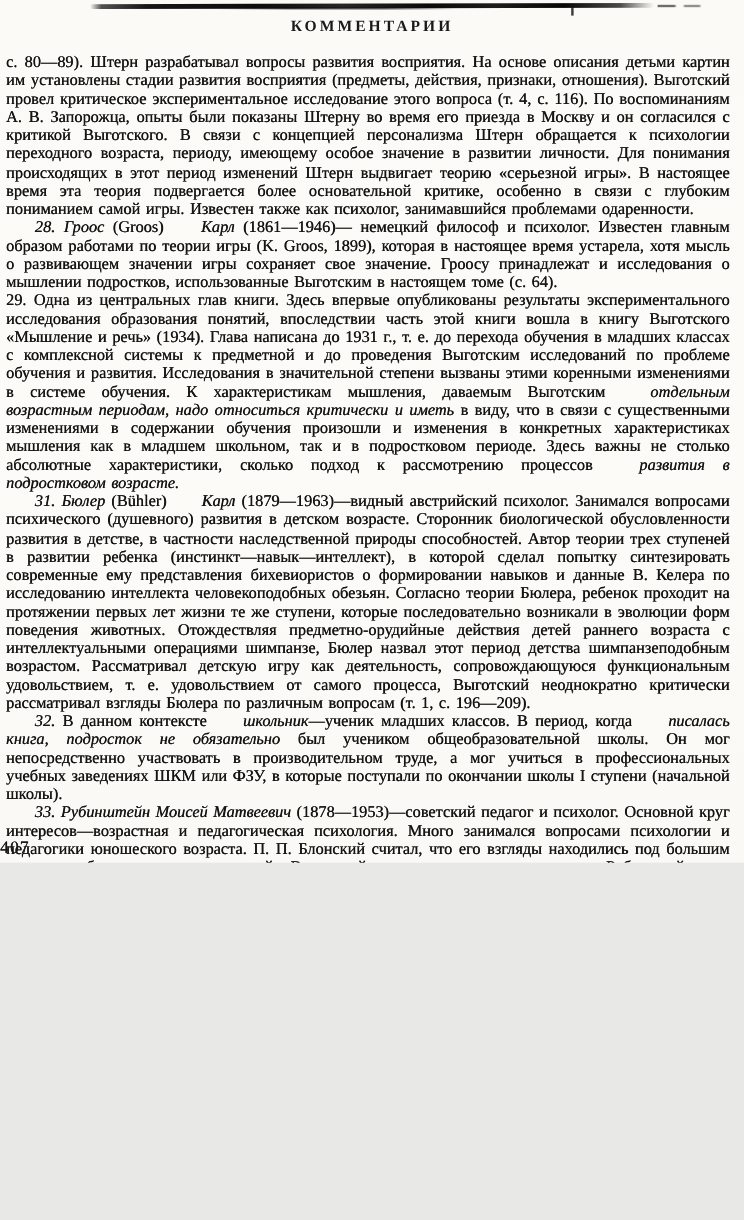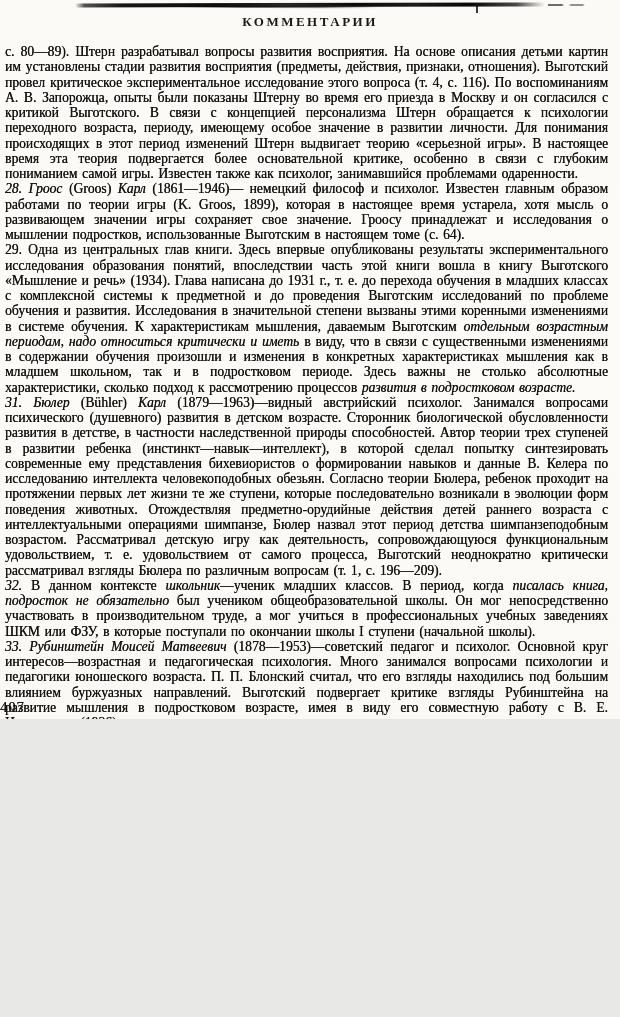--- a/index.html
+++ b/index.html
@@ -82,7 +82,7 @@
     margin: 0;
     text-indent: 0;
   }
-  .it { font-style: italic; }
+  .it { font-style: italic; margin-left: 24px; }
   .page-number {
     position: absolute;
     bottom: 3px;

